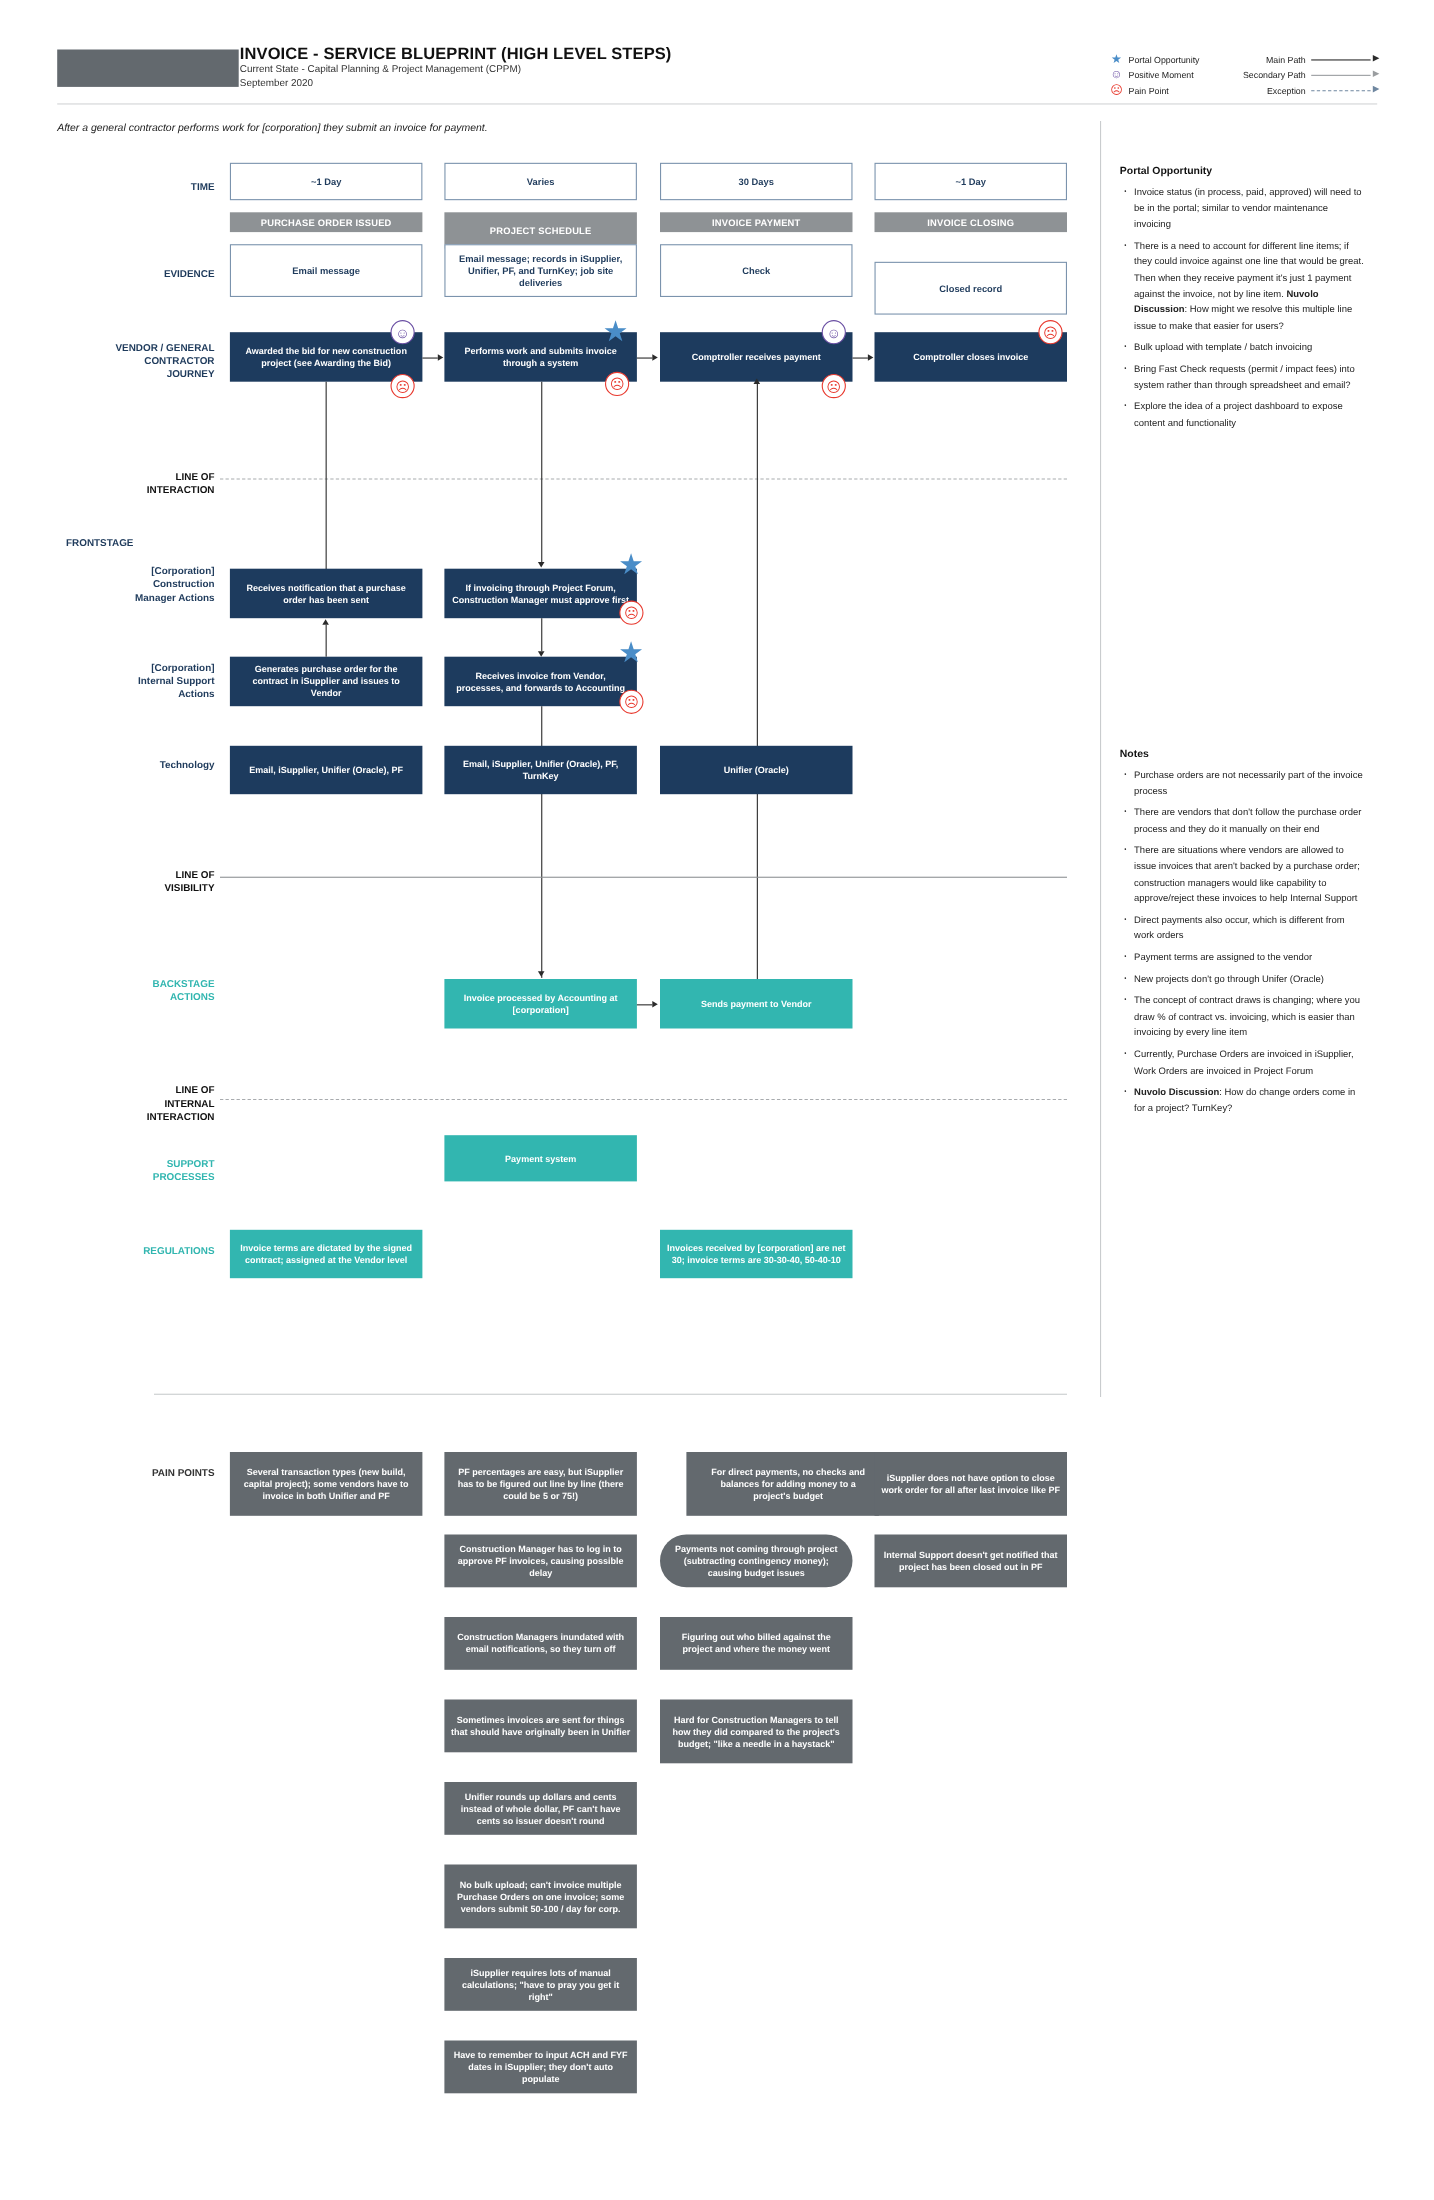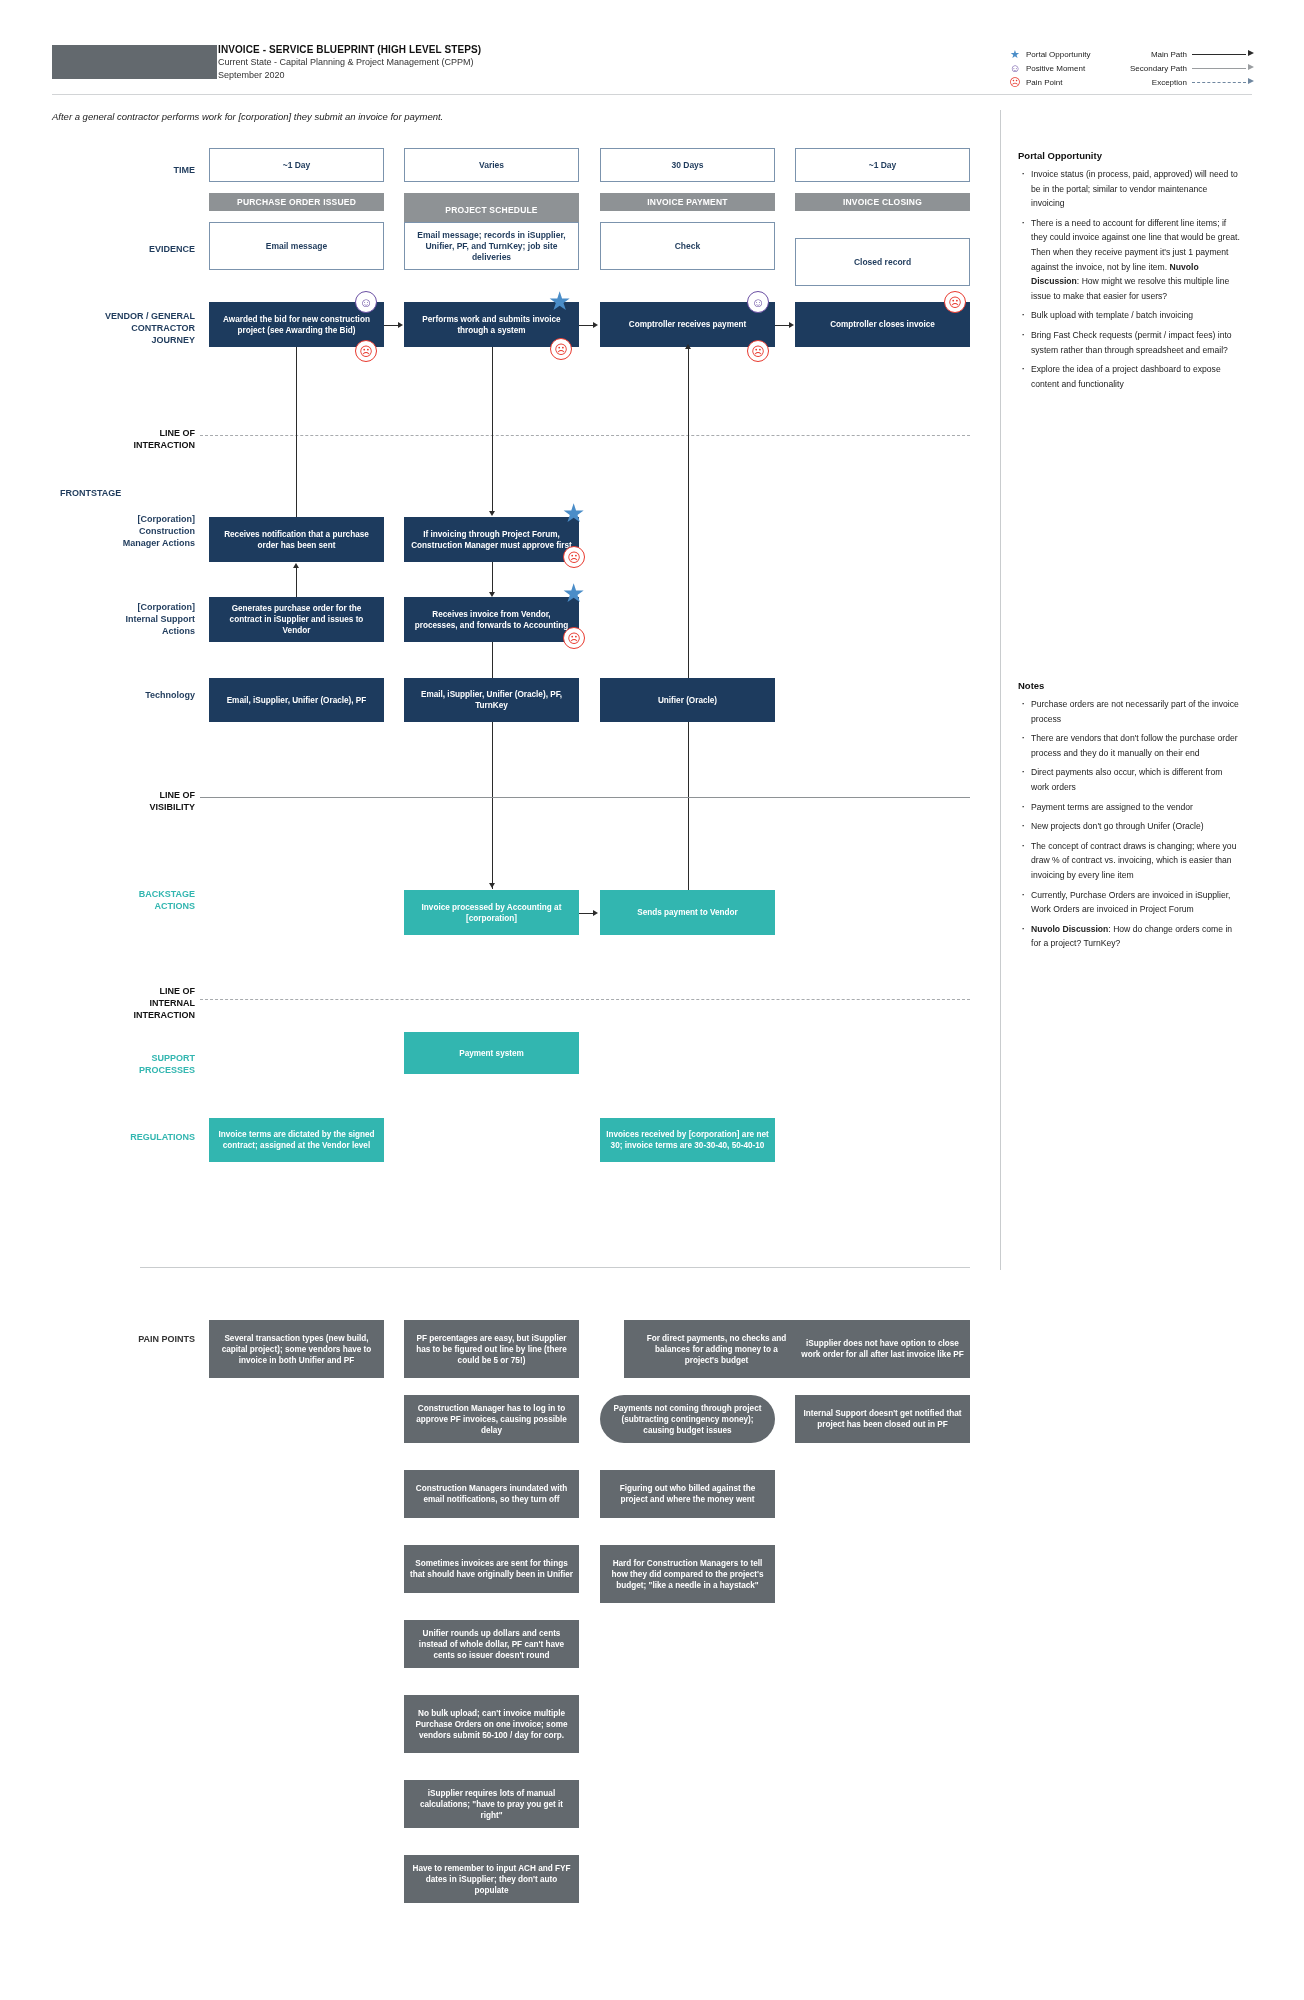--- a/index.html
+++ b/index.html
@@ -9,7 +9,7 @@
   
   .hdr-logo{position:absolute;left:52px;top:45px;width:165px;height:34px;background:#63696e;}
   .hdr-text{position:absolute;left:218px;top:43px;}
-  .hdr-title{font-size:10px;font-weight:bold;color:#111;letter-spacing:.1px;line-height:13px;}
+  .hdr-title{font-size:15px;font-weight:bold;color:#111;letter-spacing:.1px;line-height:13px;}
   .hdr-sub{font-size:9px;color:#333;line-height:12.5px;}
   .hdr-rule{position:absolute;left:52px;top:94px;width:1200px;height:1px;background:#d2d4d6;}
 

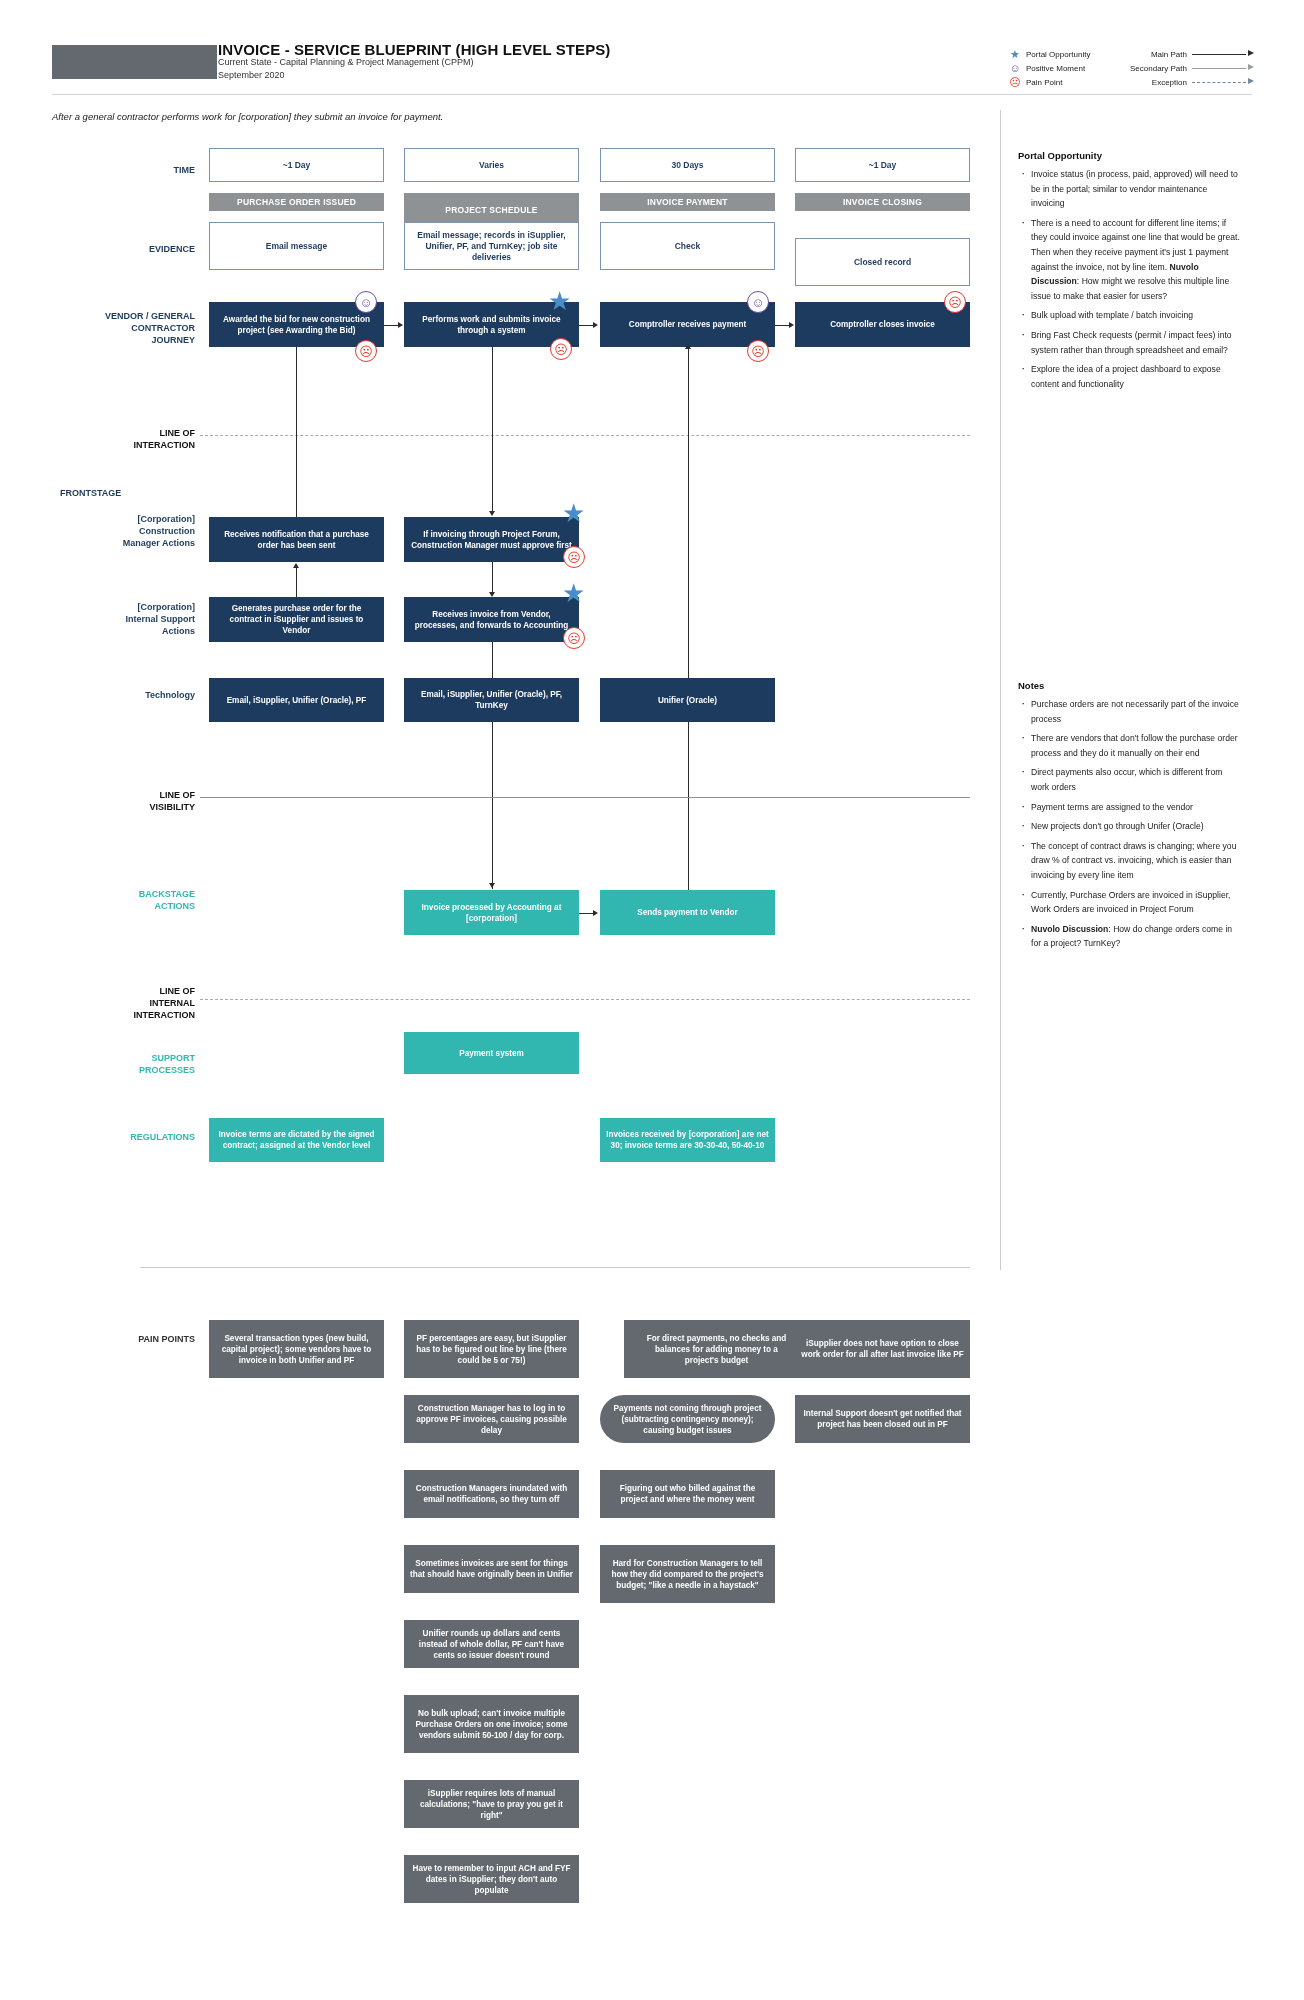--- a/index.html
+++ b/index.html
@@ -268,6 +268,7 @@
     <ul>
       <li><span>Purchase orders are not necessarily part of the invoice process</span></li>
       <li><span>There are vendors that don't follow the purchase order process and they do it manually on their end</span></li>
+      <li><span>There are situations where vendors are allowed to issue invoices that aren't backed by a purchase order; construction managers would like capability to approve/reject these invoices to help Internal Support</span></li>
       <li><span>Direct payments also occur, which is different from work orders</span></li>
       <li><span>Payment terms are assigned to the vendor</span></li>
       <li><span>New projects don't go through Unifer (Oracle)</span></li>

